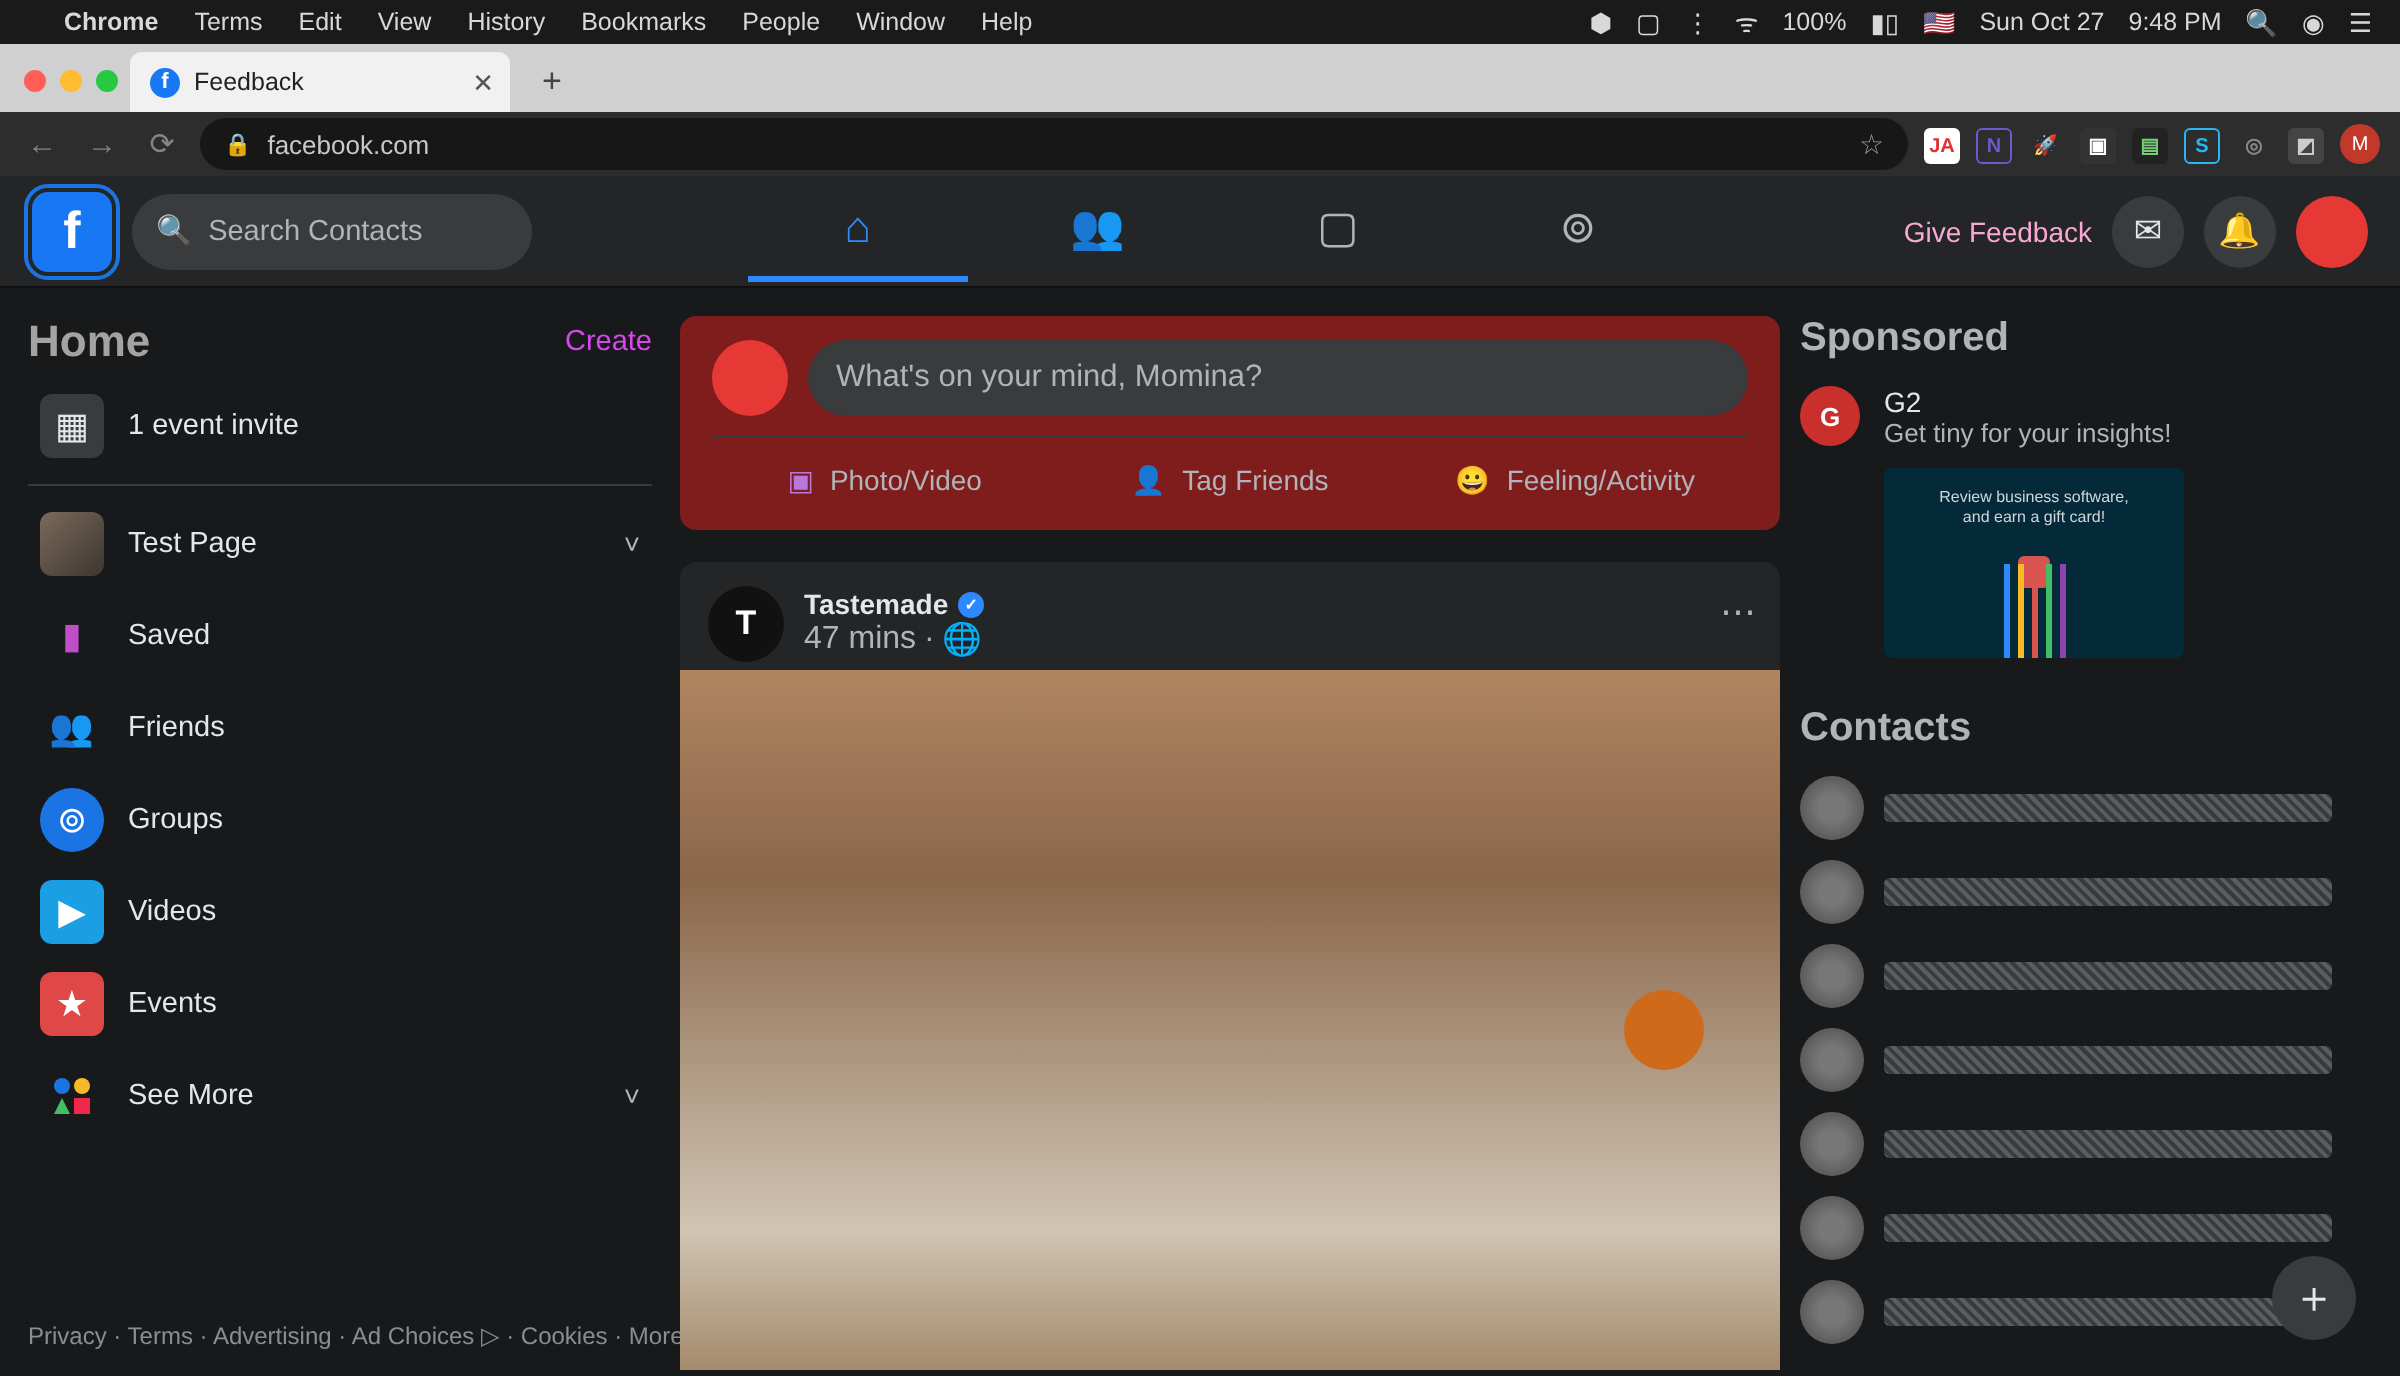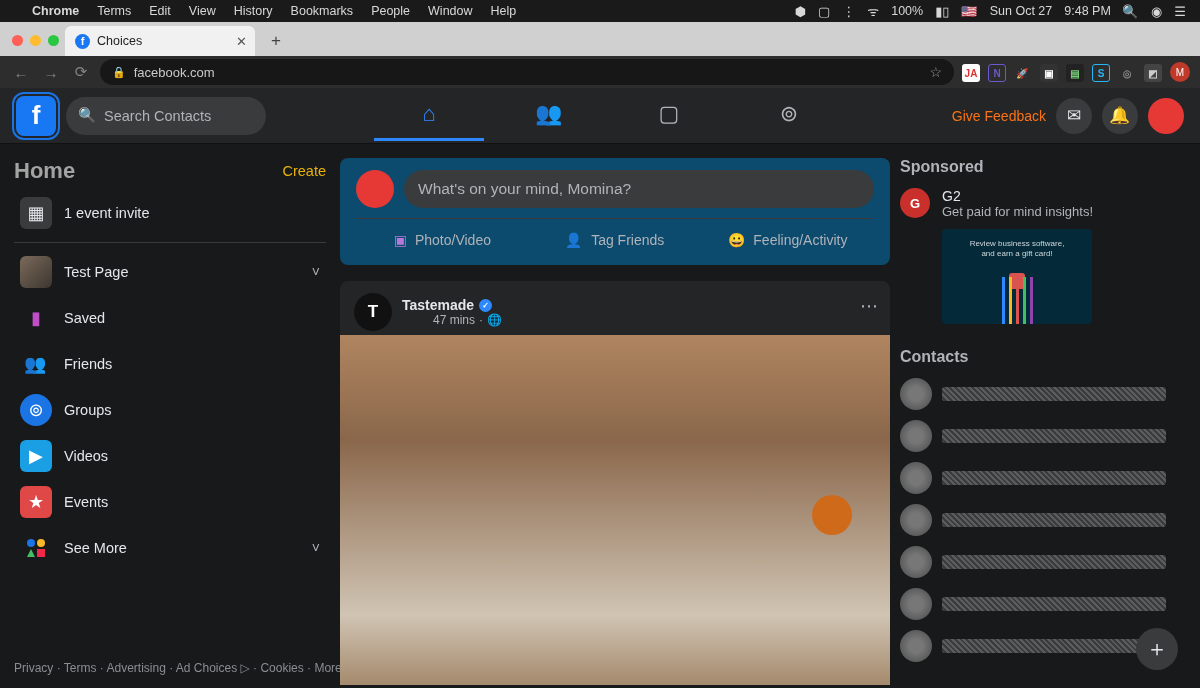--- a/index.html
+++ b/index.html
@@ -134,7 +134,7 @@
   </div>
   <div class="tab">
     <span class="favicon">f</span>
-    <span>Choices</span>
+    <span>Feedback</span>
     <span class="close">✕</span>
   </div>
   <div class="newtab">+</div>

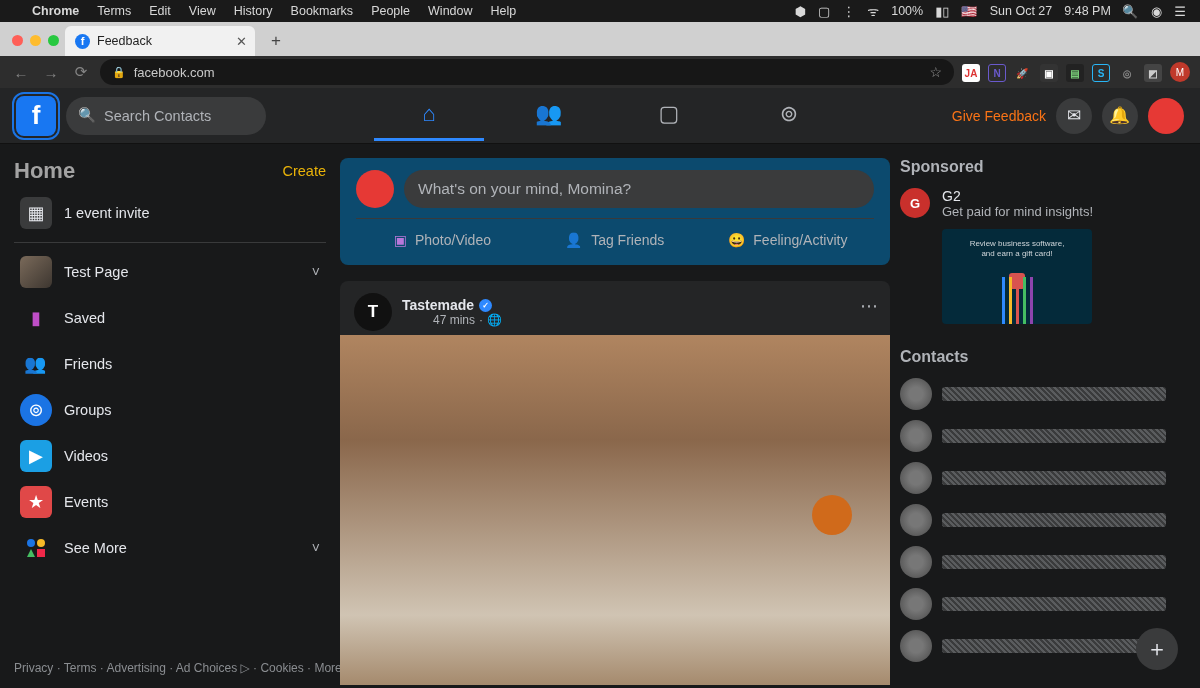--- a/index.html
+++ b/index.html
@@ -39,7 +39,7 @@
 .fb-nav-item{width:110px;height:50px;display:flex;align-items:center;justify-content:center;color:#b0b3b8;font-size:22px;border-bottom:3px solid transparent;}
 .fb-nav-item.active{color:#2e89ff;border-bottom-color:#2e89ff;}
 .fb-right{display:flex;gap:10px;align-items:center;}
-.give-feedback{font-size:14px;color:#f97316;}
+.give-feedback{font-size:14px;color:#f9a8d4;}
 .fb-iconbtn{width:36px;height:36px;border-radius:50%;background:#3a3b3c;display:flex;align-items:center;justify-content:center;font-size:17px;color:#e4e6eb;}
 .fb-prof{width:36px;height:36px;border-radius:50%;background:#e63935;}
 

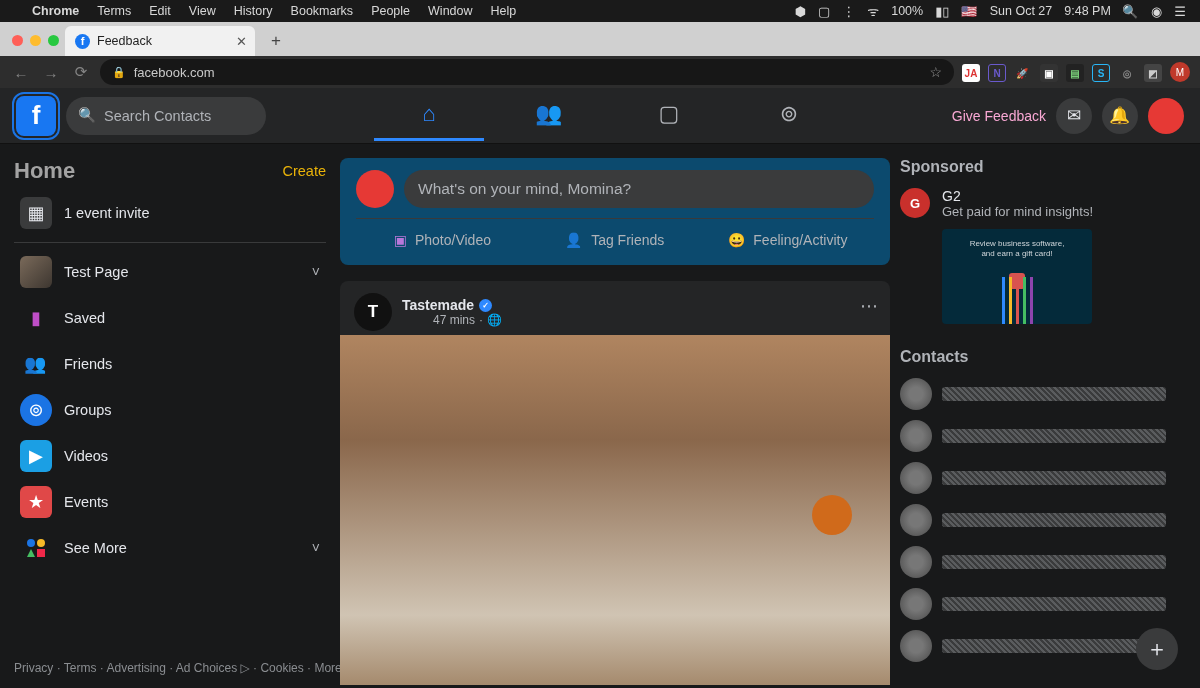--- a/index.html
+++ b/index.html
@@ -52,7 +52,7 @@
 
 .home-row{display:flex;align-items:center;justify-content:space-between;margin-bottom:6px;}
 .home-title{font-size:22px;font-weight:bold;color:#a3a3a3;}
-.create-link{color:#eab308;font-size:14.5px;}
+.create-link{color:#d946ef;font-size:14.5px;}
 .side-item{display:flex;align-items:center;height:46px;gap:12px;font-size:14.5px;color:#e4e6eb;padding:0 6px;border-radius:8px;}
 .side-icon{width:32px;height:32px;border-radius:50%;display:flex;align-items:center;justify-content:center;font-size:18px;}
 .side-item .chev{margin-left:auto;color:#b0b3b8;font-size:14px;}

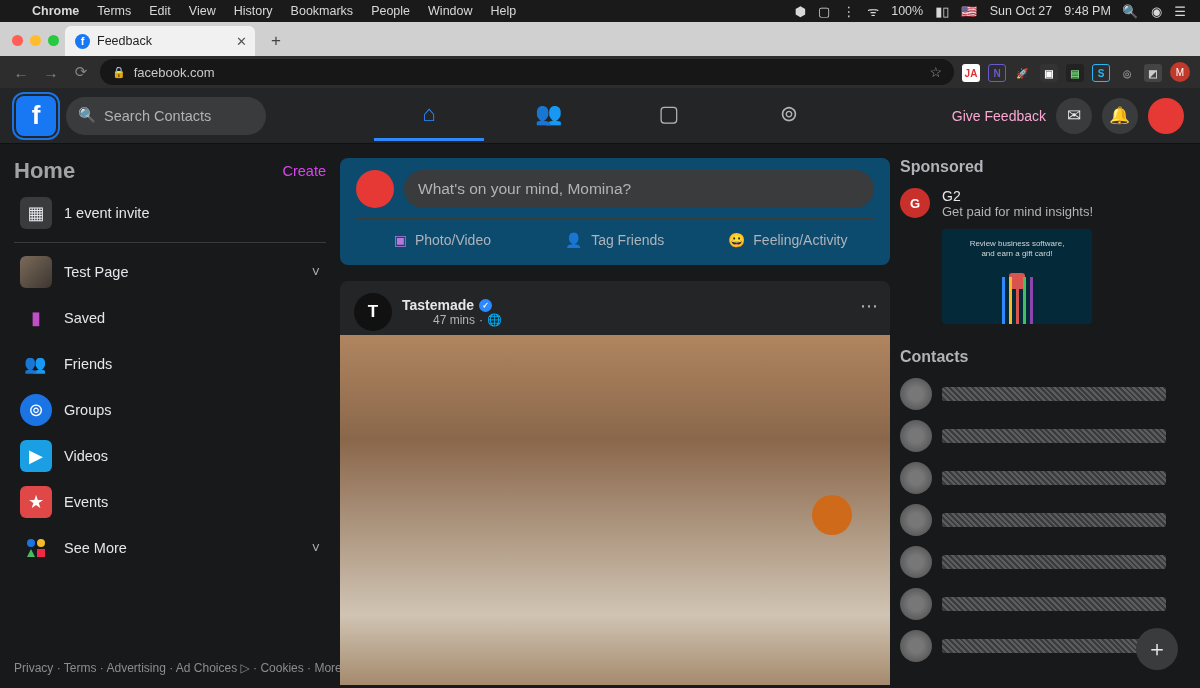--- a/index.html
+++ b/index.html
@@ -81,7 +81,7 @@
 .post-media .pumpkin{position:absolute;right:38px;top:160px;width:40px;height:40px;background:#d06a1b;border-radius:50%;}
 
 
-.section-label{color:#b0b3b8;font-size:16px;font-weight:600;margin-bottom:12px;}
+.section-label{color:#b0b3b8;font-size:20px;font-weight:600;margin-bottom:12px;}
 .sponsor-item{display:flex;gap:12px;align-items:flex-start;font-size:14px;margin-bottom:10px;}
 .g2-circle{width:30px;height:30px;border-radius:50%;background:#c9302c;display:flex;align-items:center;justify-content:center;color:#fff;font-weight:bold;font-size:13px;}
 .sponsor-text{color:#e4e6eb;}

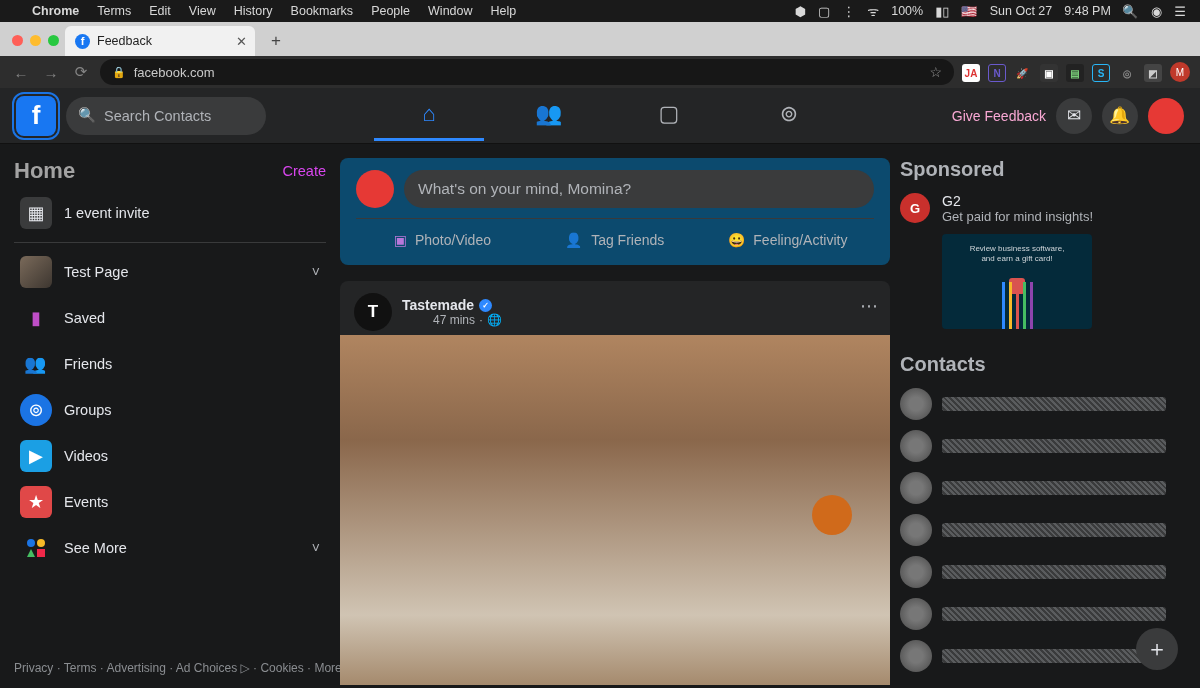--- a/index.html
+++ b/index.html
@@ -61,7 +61,7 @@
 .footer span{white-space:nowrap;}
 
 
-.composer{background:#0c4a6e;border-radius:8px;padding:12px 16px 4px 16px;}
+.composer{background:#7f1d1d;border-radius:8px;padding:12px 16px 4px 16px;}
 .composer-top{display:flex;gap:10px;align-items:center;padding-bottom:10px;}
 .prof-dot{width:38px;height:38px;border-radius:50%;background:#e63935;}
 .mind-input{flex:1;background:#3a3b3c;border-radius:22px;height:38px;display:flex;align-items:center;padding:0 14px;color:#b0b3b8;font-size:15.5px;}

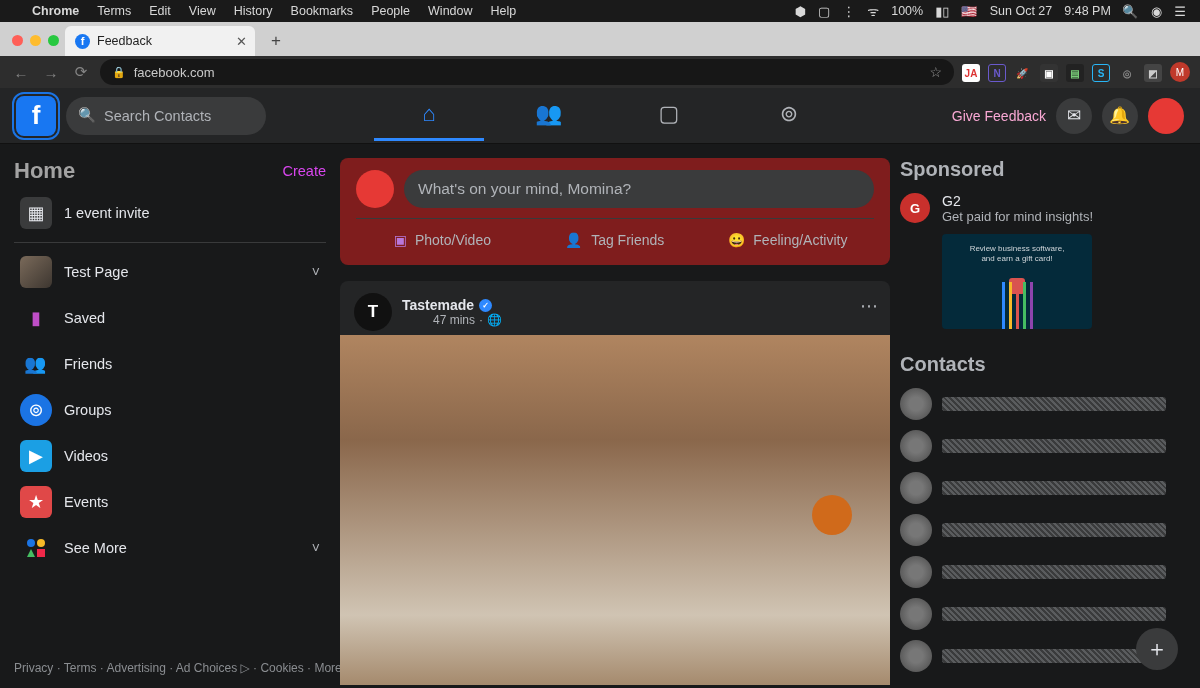--- a/index.html
+++ b/index.html
@@ -299,7 +299,7 @@
       <div class="g2-circle">G</div>
       <div class="sponsor-text">
         <span>G2</span>
-        <span class="sponsor-sub">Get paid for mind insights!</span>
+        <span class="sponsor-sub">Get tiny for your insights!</span>
       </div>
     </div>
     <div class="sponsor-img">

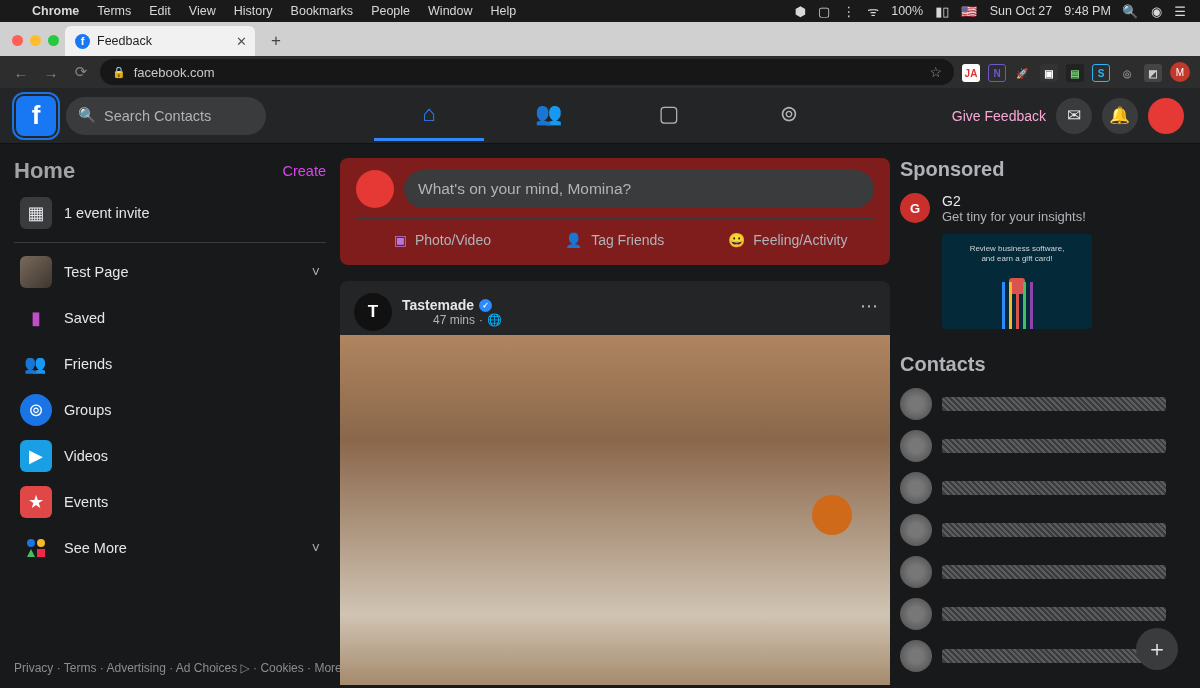--- a/index.html
+++ b/index.html
@@ -74,7 +74,7 @@
 .post-avatar{width:38px;height:38px;border-radius:50%;background:#111;display:flex;align-items:center;justify-content:center;color:#fff;font-weight:bold;font-size:17px;}
 .post-author{font-size:14px;color:#e4e6eb;font-weight:600;display:flex;align-items:center;gap:5px;}
 .verified{width:13px;height:13px;background:#2e89ff;border-radius:50%;display:inline-flex;align-items:center;justify-content:center;color:#fff;font-size:8px;}
-.post-meta{font-size:12px;color:#b0b3b8;display:flex;gap:4px;align-items:center;margin-left:31px;}
+.post-meta{font-size:16px;color:#b0b3b8;display:flex;gap:4px;align-items:center;}
 .post-menu{position:absolute;right:12px;top:14px;color:#b0b3b8;font-size:18px;}
 .post-text{padding:6px 14px 10px 14px;font-size:14px;color:#e4e6eb;}
 .post-media{background:linear-gradient(180deg,#b08560 0%,#8a674b 30%,#d0c4b3 80%,#a58a6d 100%);height:350px;position:relative;}

